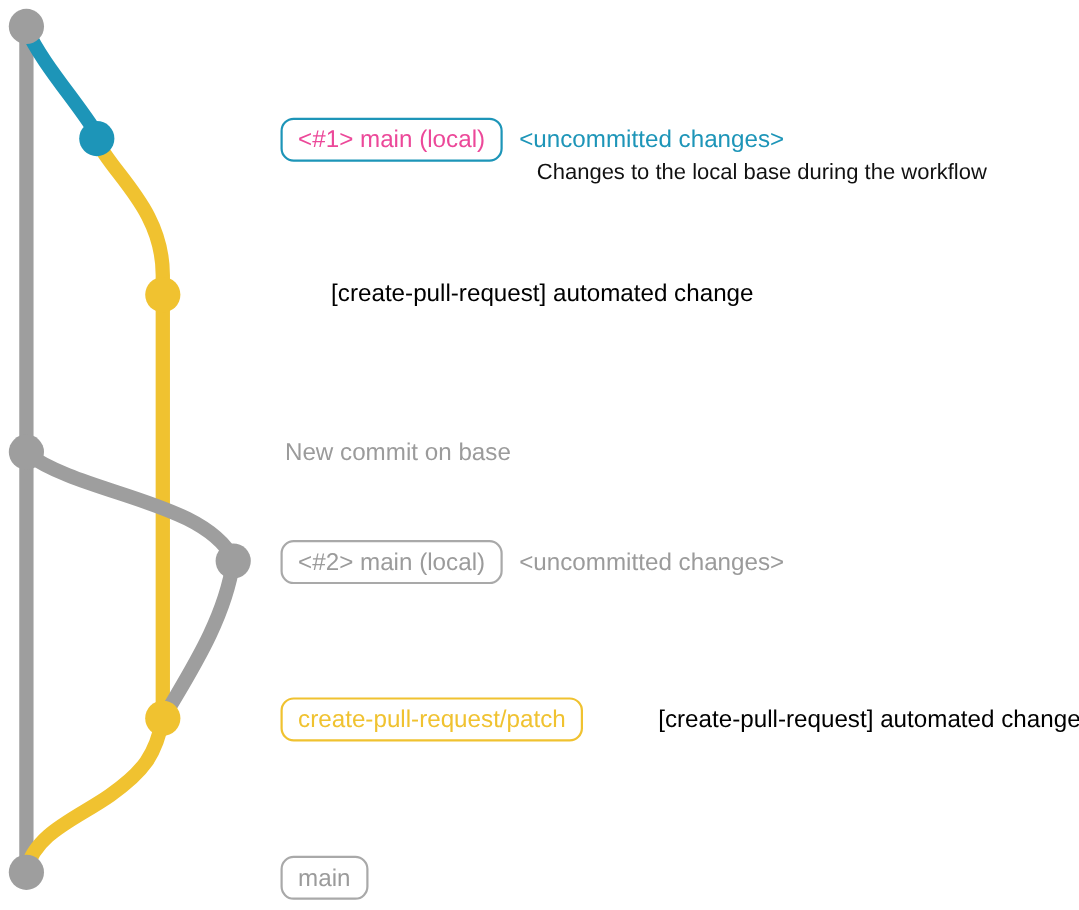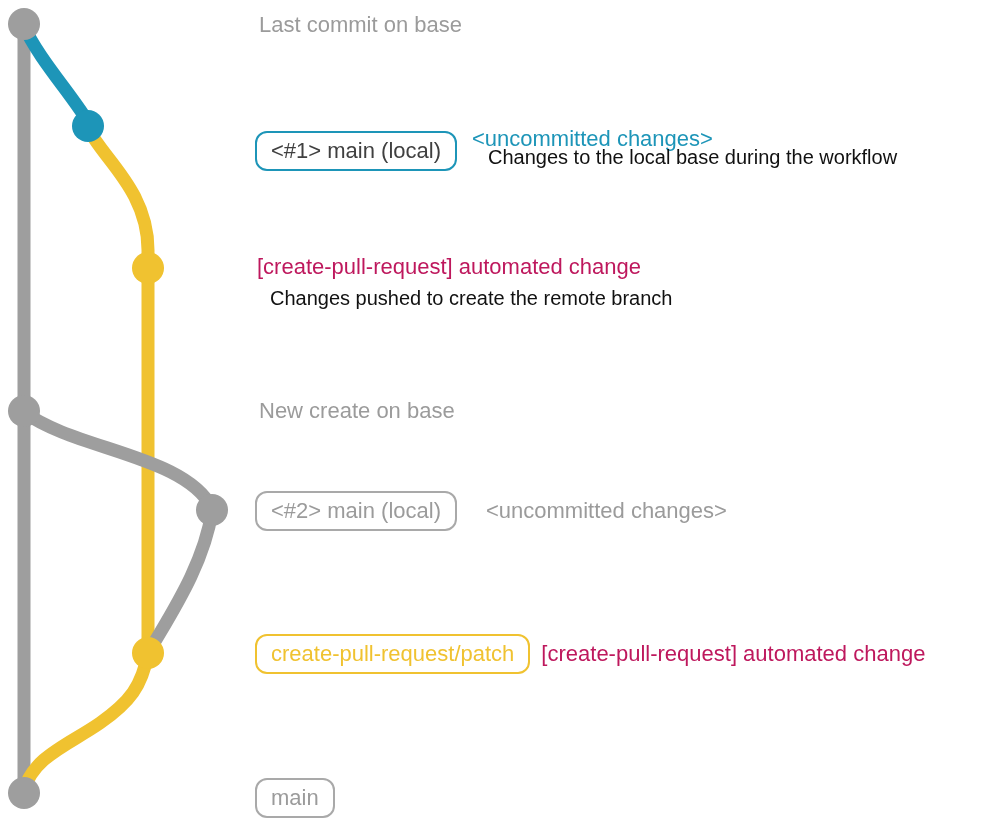--- a/index.html
+++ b/index.html
@@ -60,7 +60,6 @@
     <circle cx="24" cy="793" r="16" fill="#9e9e9e"></circle>
   </svg>
 
-  <div class="abs sans gray-text" style="left:259px; top:12px;">Last commit on base</div>
 
   <div class="abs row" style="left:255px; top:107px; gap:15px;">
     <span class="badge teal">&lt;#1&gt; main (local)</span>

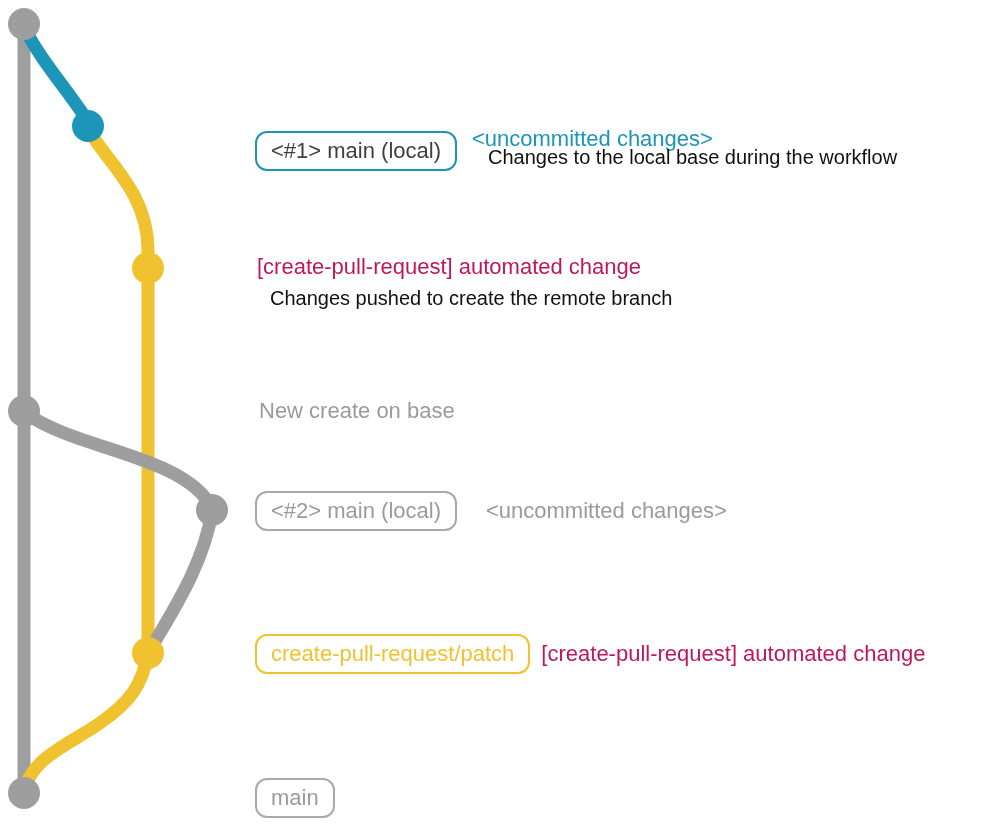--- a/index.html
+++ b/index.html
@@ -24,7 +24,7 @@
     font-size:22px; line-height:26px;
     background:#ffffff;
   }
-  .badge.teal   { border-color:#1d95b8; color:#404040;margin-top:24px; }
+  .badge.teal   { border-color:#1d95b8; color:#ec4899; }
   .badge.gray   { border-color:#a9a9a9; color:#9b9b9b; }
   .badge.yellow { border-color:#f0c230; color:#f0c230; }
   .desc {

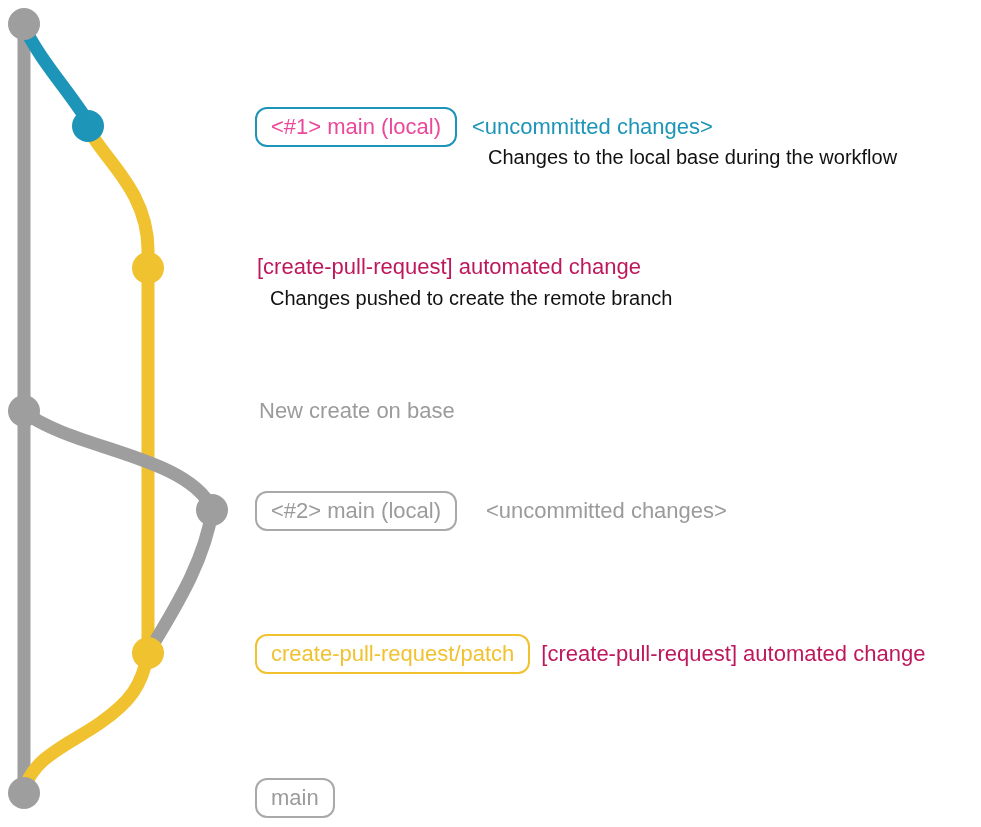--- a/index.html
+++ b/index.html
@@ -15,7 +15,7 @@
   .sans { font-size:22px; line-height:26px; }
   .gray-text   { color:#9b9b9b; }
   .teal-text   { color:#1d95b8; }
-  .yellow-text { color:#be185d; }
+  .yellow-text { color:#000000;margin-left:44px; }
   .badge {
     display:inline-block;
     border:2px solid;

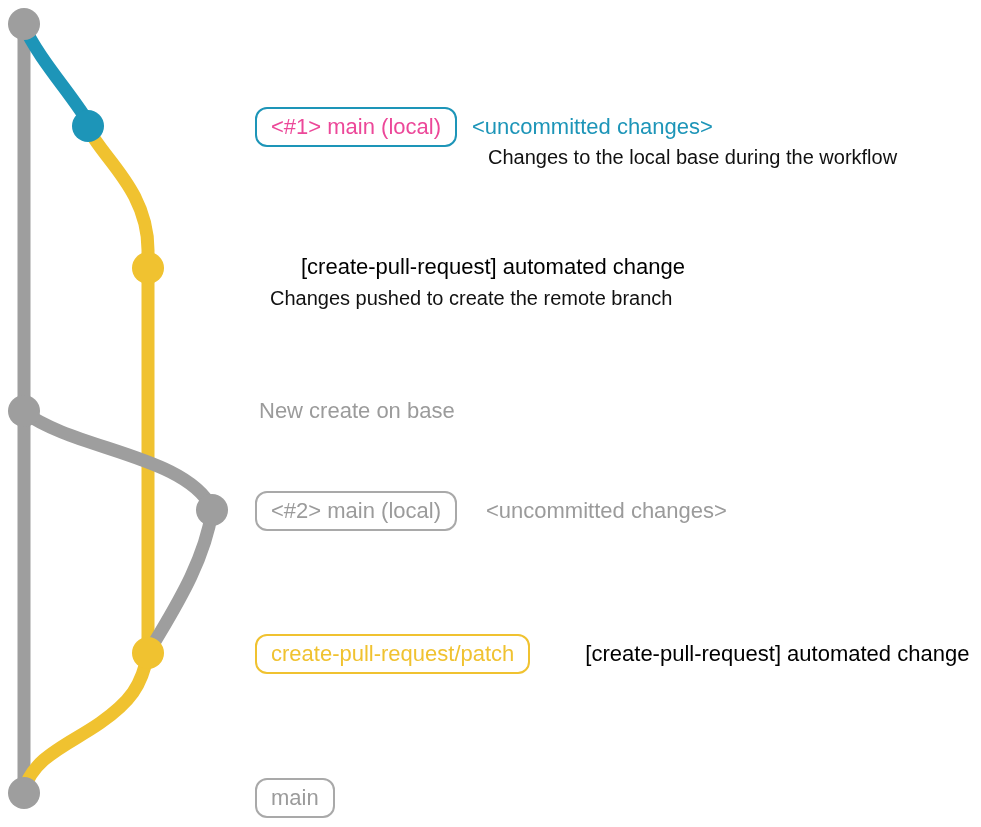--- a/index.html
+++ b/index.html
@@ -68,7 +68,6 @@
   <div class="abs desc" style="left:488px; top:145px;">Changes to the local base during the workflow</div>
 
   <div class="abs sans yellow-text" style="left:257px; top:254px;">[create-pull-request] automated change</div>
-  <div class="abs desc" style="left:270px; top:286px;">Changes pushed to create the remote branch</div>
 
   <div class="abs sans gray-text" style="left:259px; top:398px;">New create on base</div>
 

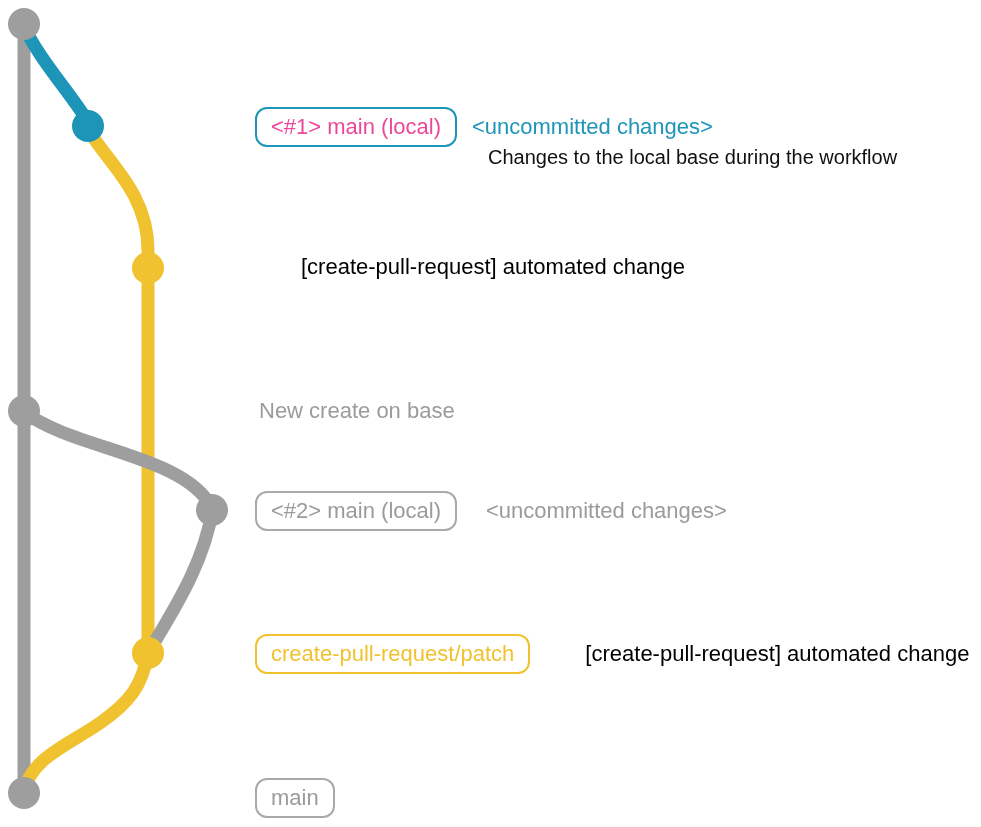--- a/index.html
+++ b/index.html
@@ -69,7 +69,7 @@
 
   <div class="abs sans yellow-text" style="left:257px; top:254px;">[create-pull-request] automated change</div>
 
-  <div class="abs sans gray-text" style="left:259px; top:398px;">New create on base</div>
+  <div class="abs sans gray-text" style="left:259px; top:398px;">New commit on base</div>
 
   <div class="abs row" style="left:255px; top:491px; gap:29px;">
     <span class="badge gray">&lt;#2&gt; main (local)</span>

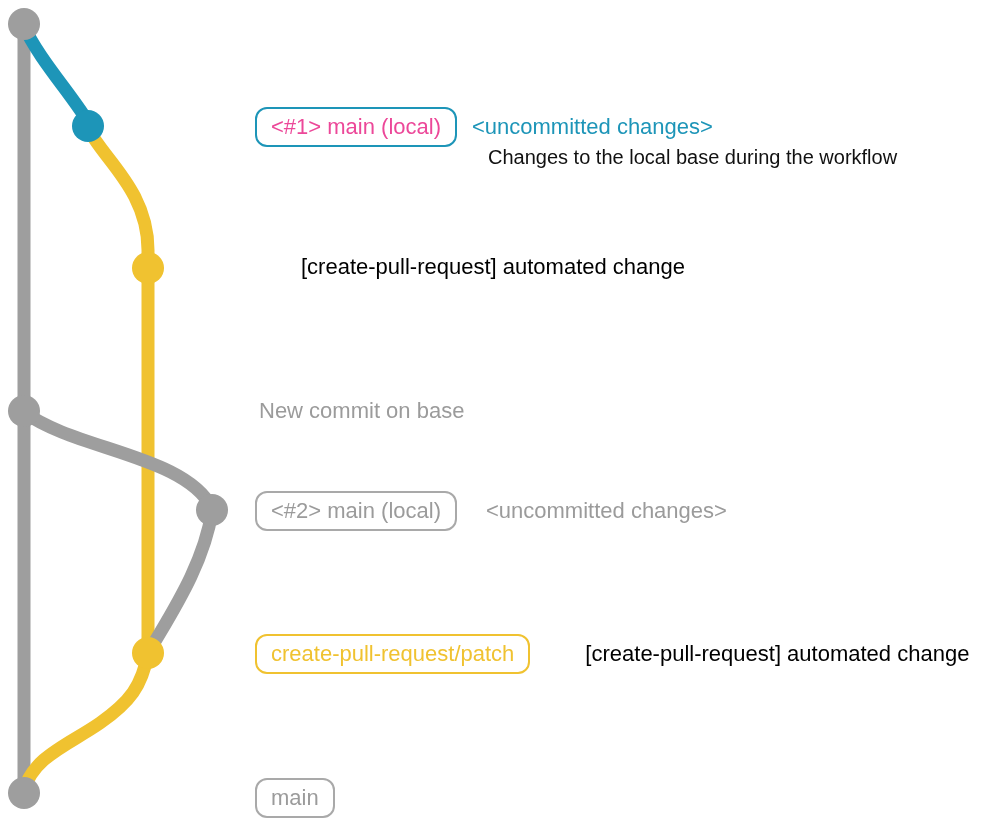--- a/index.html
+++ b/index.html
@@ -71,7 +71,7 @@
 
   <div class="abs sans gray-text" style="left:259px; top:398px;">New commit on base</div>
 
-  <div class="abs row" style="left:255px; top:491px; gap:29px;">
+  <div class="abs row" style="left:255px; top:491px; gap:15px;">
     <span class="badge gray">&lt;#2&gt; main (local)</span>
     <span class="sans gray-text">&lt;uncommitted changes&gt;</span>
   </div>

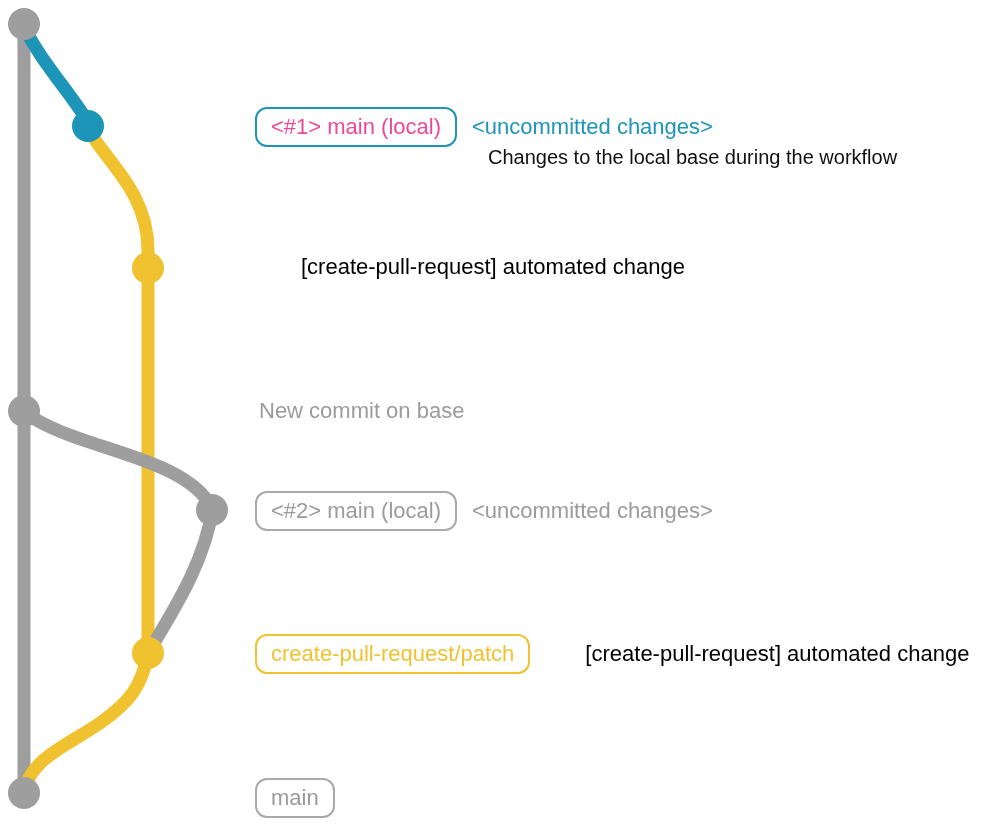--- a/index.html
+++ b/index.html
@@ -76,7 +76,7 @@
     <span class="sans gray-text">&lt;uncommitted changes&gt;</span>
   </div>
 
-  <div class="abs row" style="left:255px; top:634px; gap:11px;">
+  <div class="abs row" style="left:255px; top:634px; gap:24px;">
     <span class="badge yellow">create-pull-request/patch</span>
     <span class="sans yellow-text">[create-pull-request] automated change</span>
   </div>

